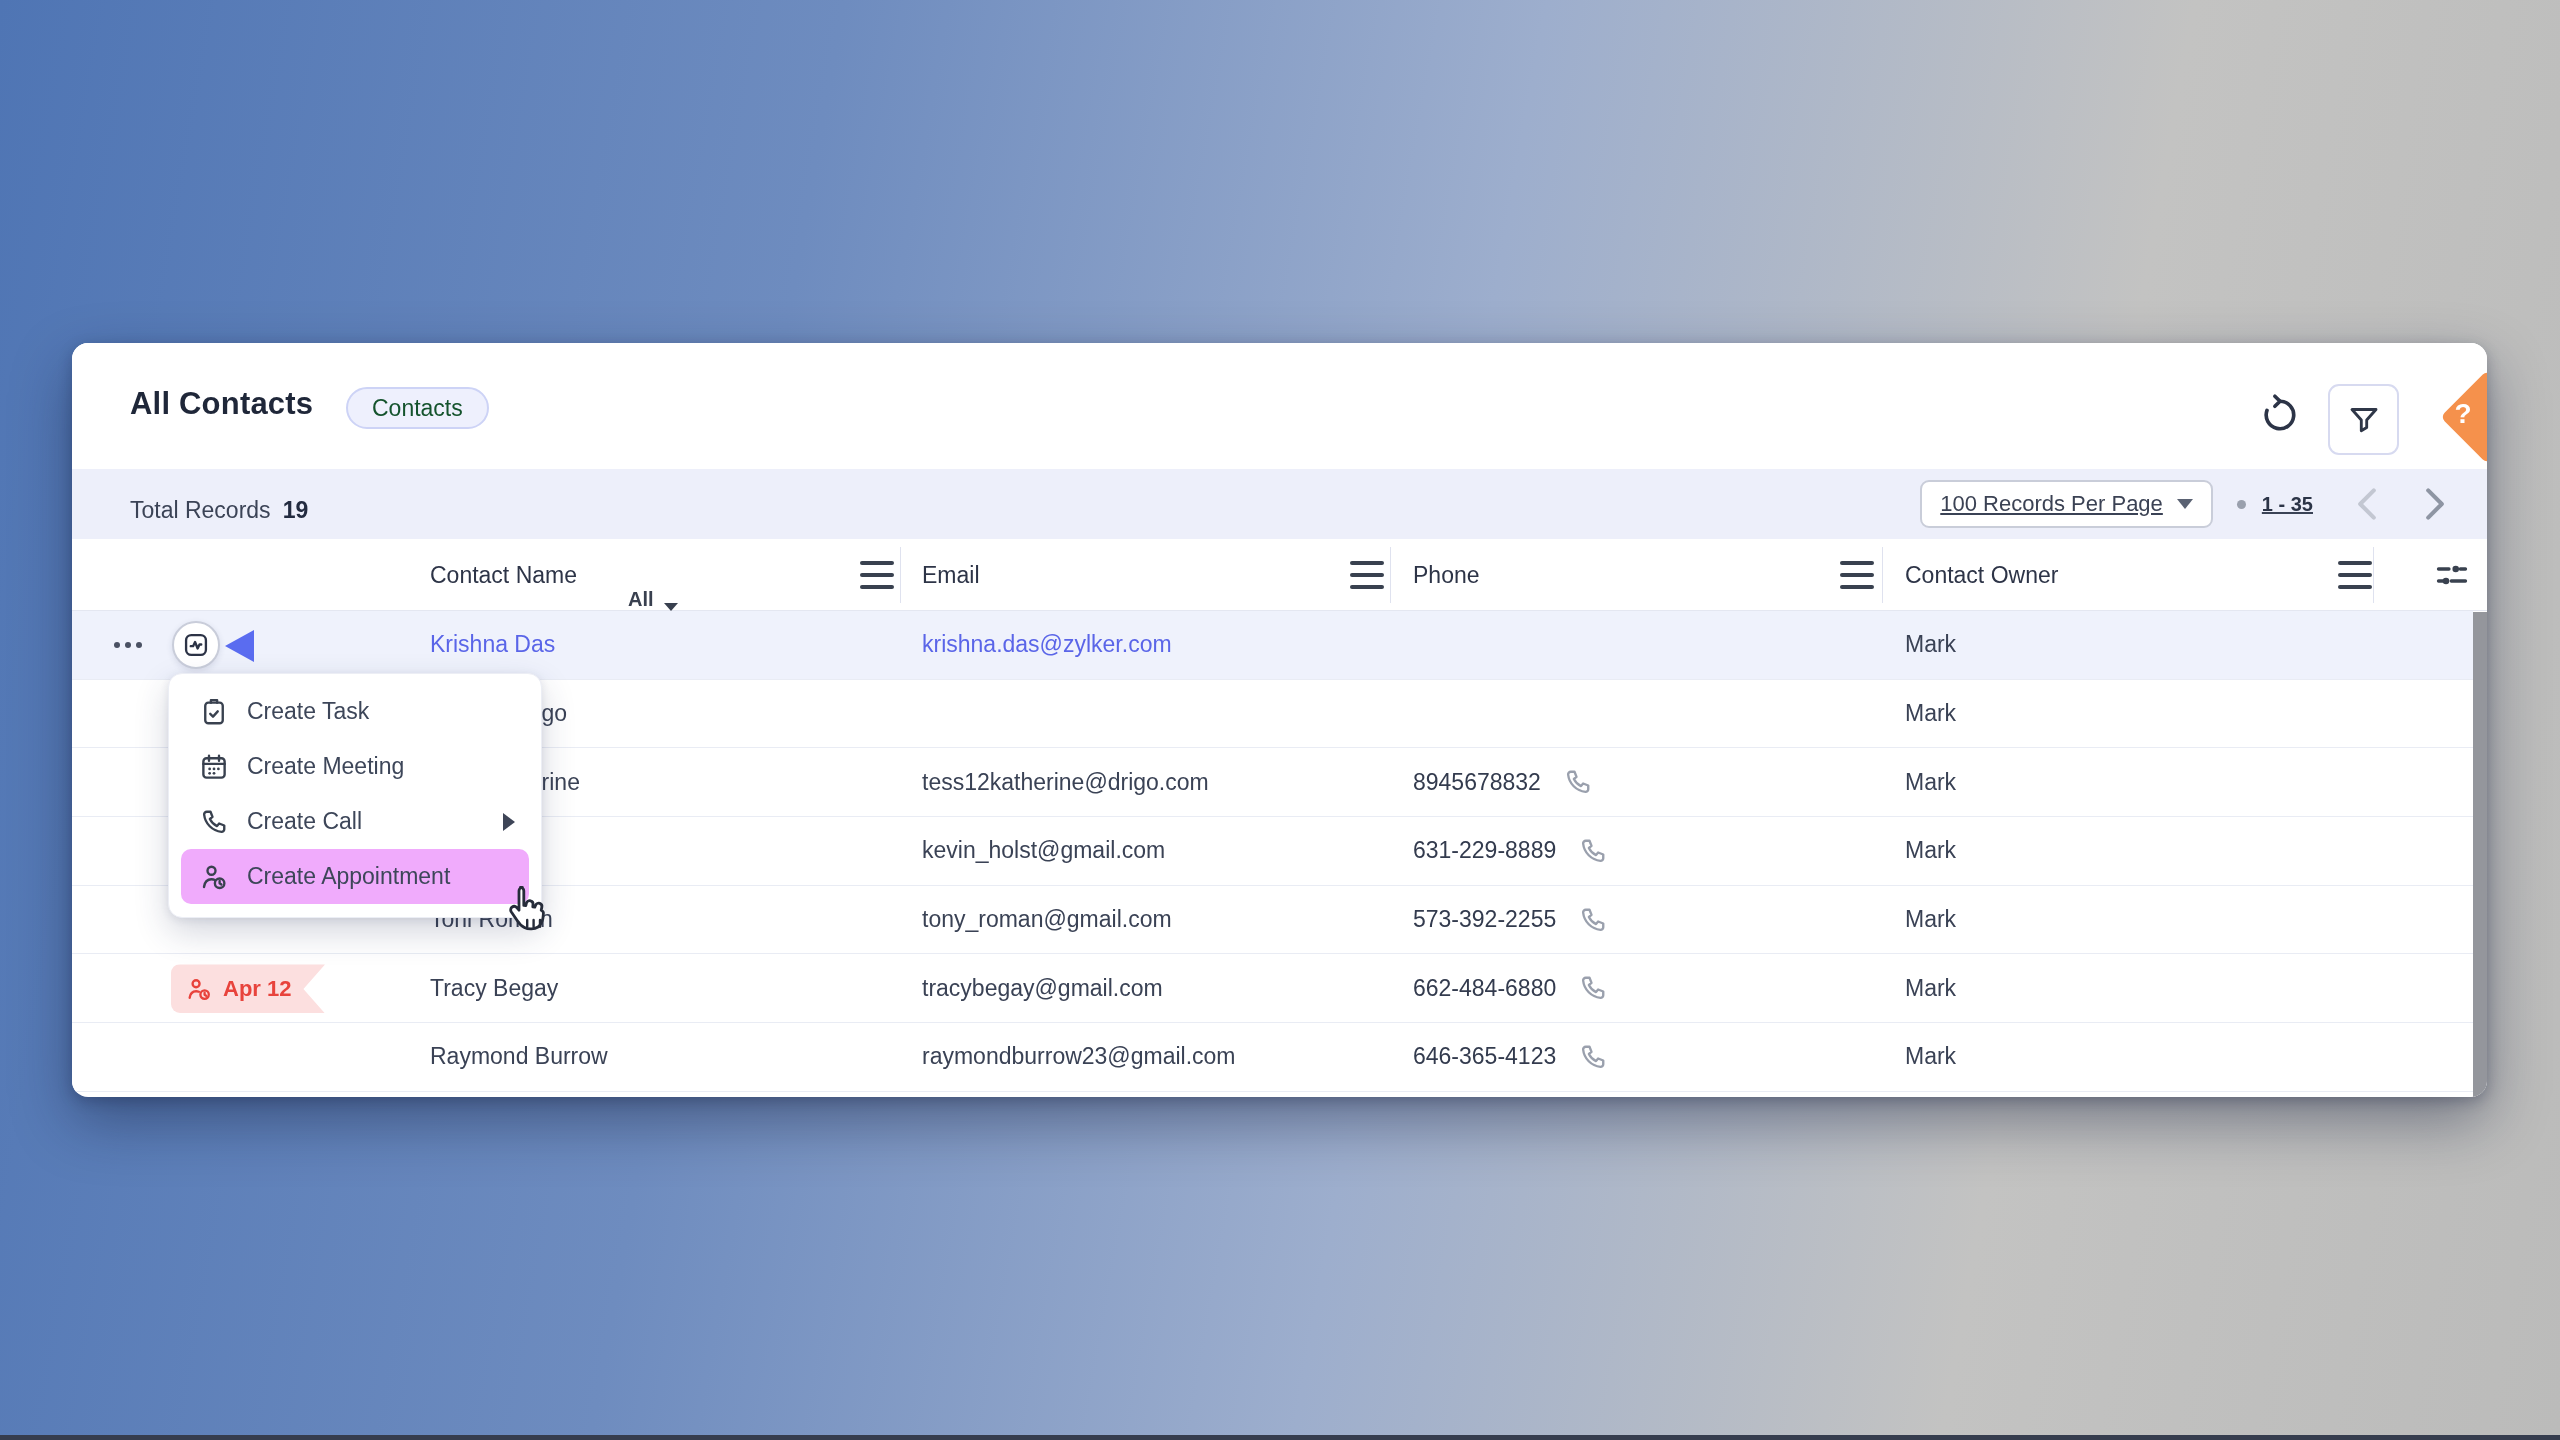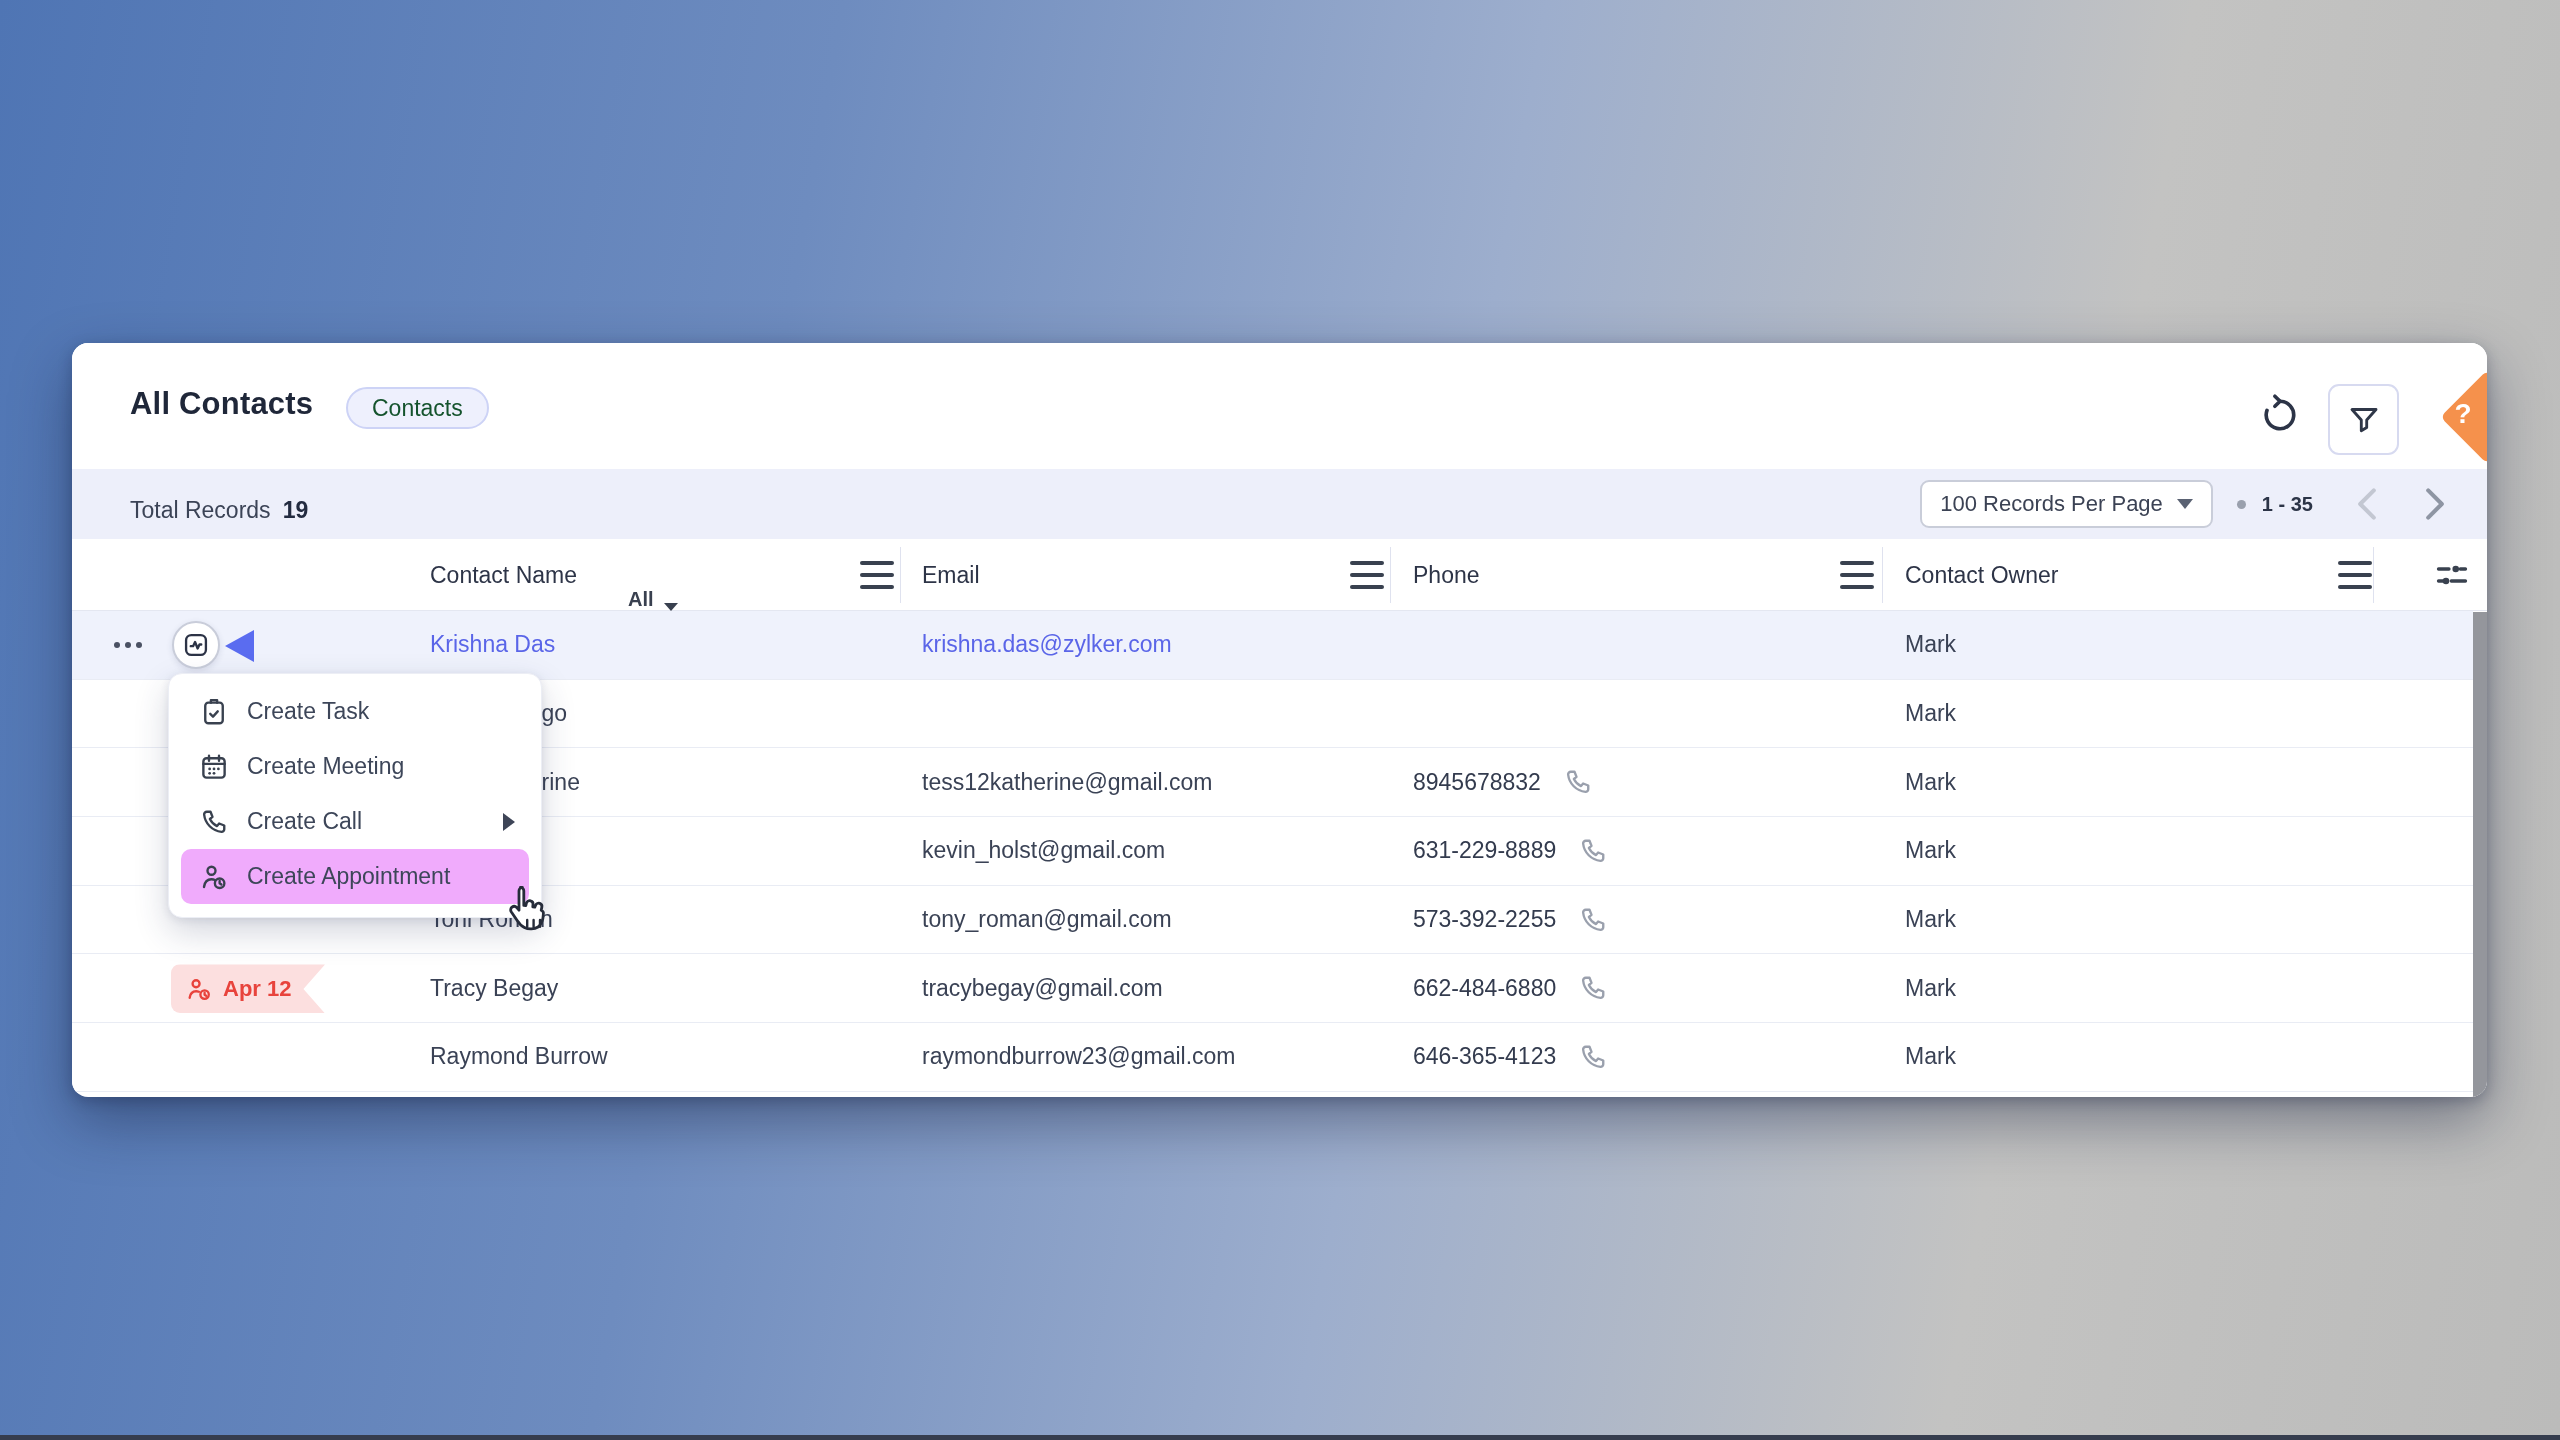--- a/index.html
+++ b/index.html
@@ -39,7 +39,7 @@
   .toolbar { position:absolute; left:0; top:126px; width:100%; height:70px; background:#edeffa; }
   .total-label { position:absolute; left:58px; top:0; height:82px; display:flex; align-items:center; font-size:23px; color:#3b4356; gap:12px; }
   .total-label b { color:#232b40; font-weight:700; }
-  .pager { position:absolute; right:32px; top:0; height:70px; display:flex; align-items:center; }
+  .pager { position:absolute; right:32px; top:0; height:70px; display:flex; align-items:center;text-decoration:underline; }
   .rpp-btn {
     display:flex; align-items:center; gap:14px; background:#fff; border:2px solid #c9cdd9;
     border-radius:9px; height:48px; padding:0 18px; font-size:22px; color:#3b4254; cursor:pointer;

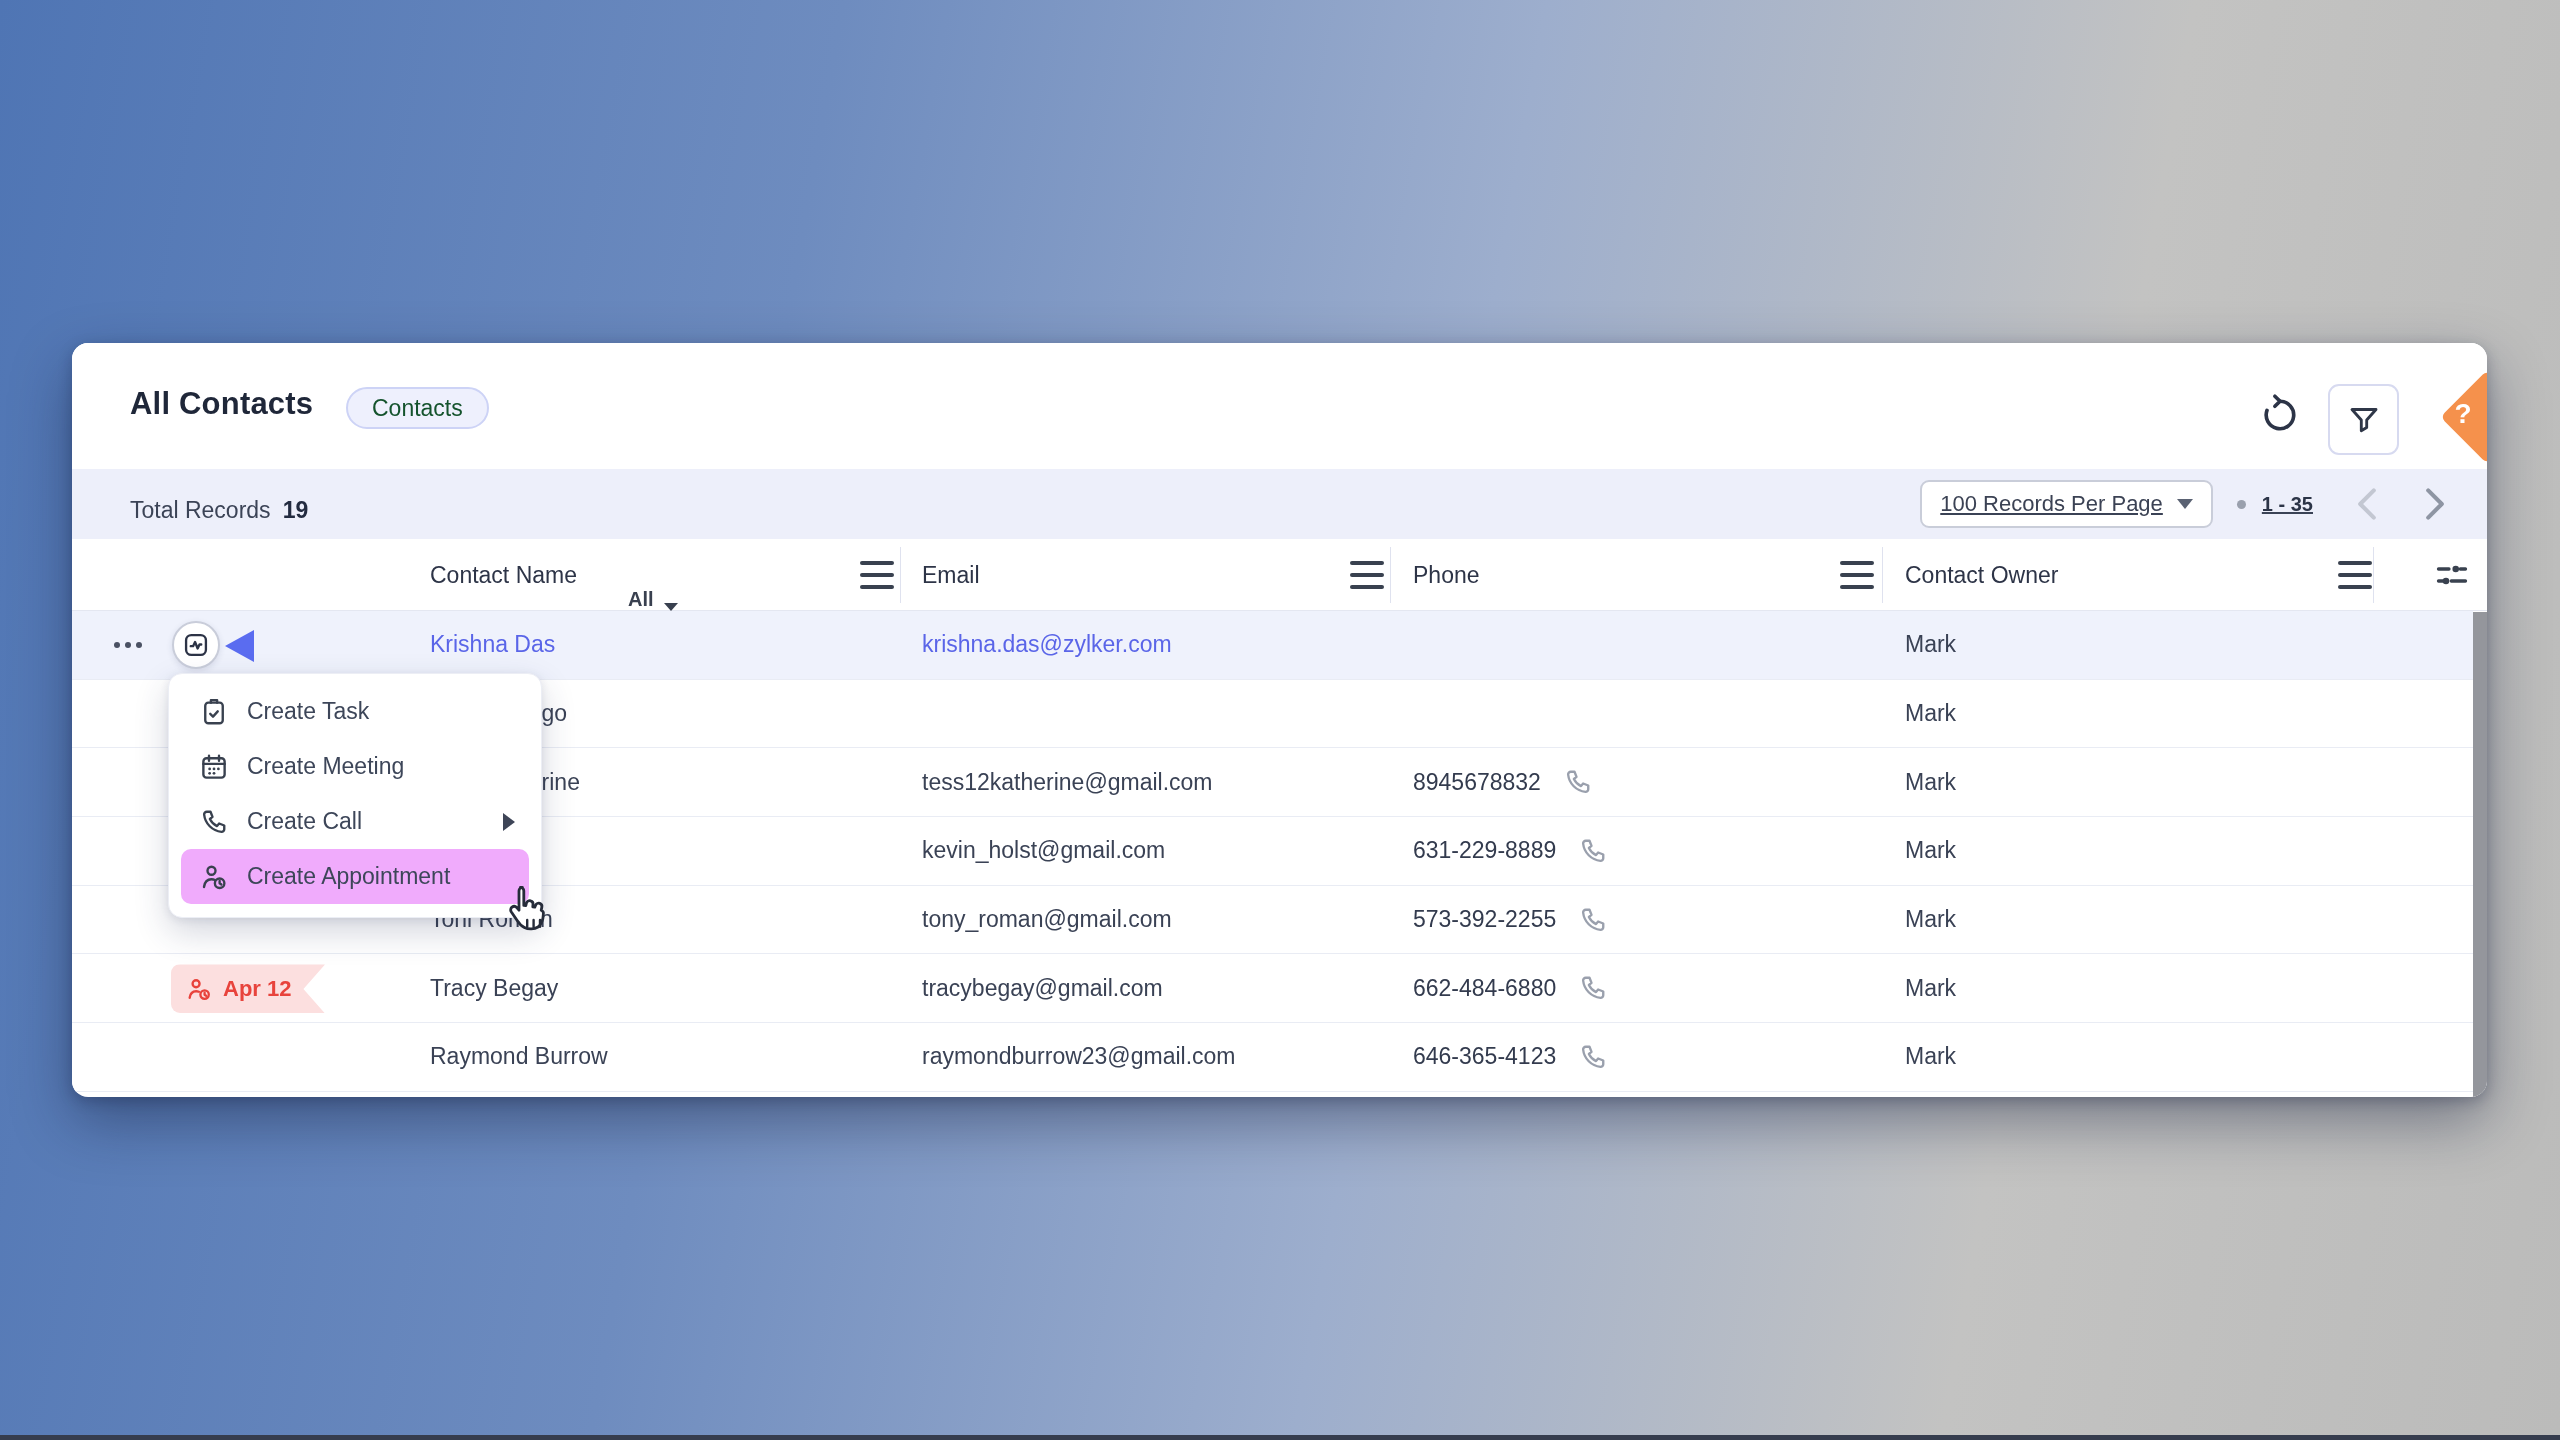--- a/index.html
+++ b/index.html
@@ -253,7 +253,7 @@
   <div class="trow">
 
     <span class="cell name fragment">herine</span>
-    <span class="cell email">tess12katherine@gmail.com</span>
+    <span class="cell email">tess12katherine@drigo.com</span>
     <span class="cell phone">
       <span class="ph-num">8945678832</span>
       <span class="phone-icon">

